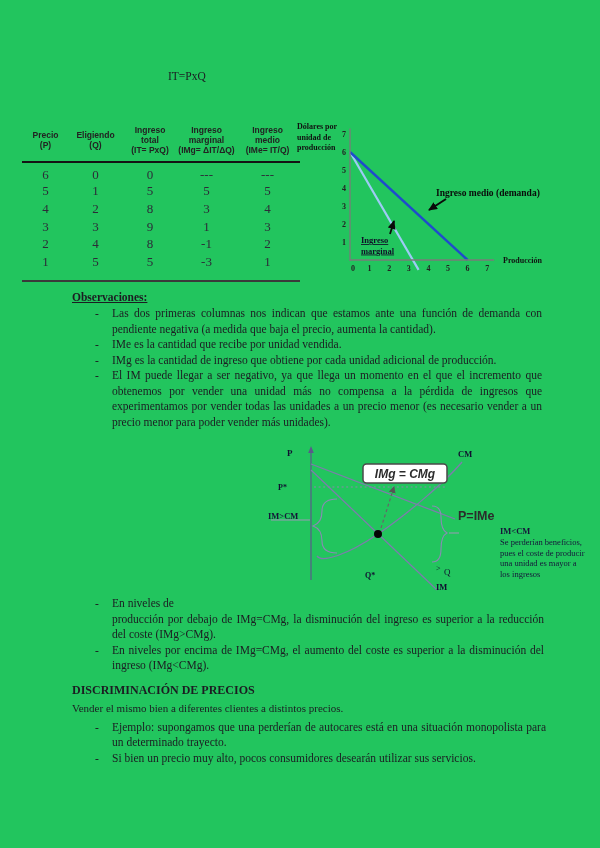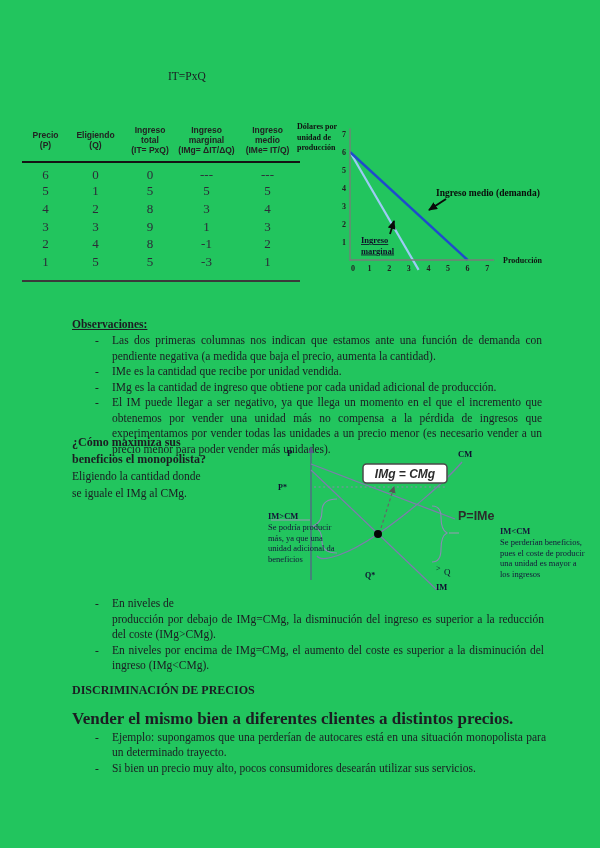--- a/index.html
+++ b/index.html
@@ -38,7 +38,7 @@
   svg text.series-label-sm { font-family:"Liberation Serif", serif; font-size:8.5px; font-weight:bold; fill:#101028; text-decoration:underline; }
 
   
-  .obs { left:72px; top:291px; width:470px;margin-top:27px; }
+  .obs { left:72px; top:291px; width:470px; }
   .sec-head { font-weight:bold; font-size:11.5px; text-decoration:underline; }
   .blist { margin-top:3px; }
   .bullet { position:relative; padding-left:40px; font-size:11.5px; line-height:15.5px; }

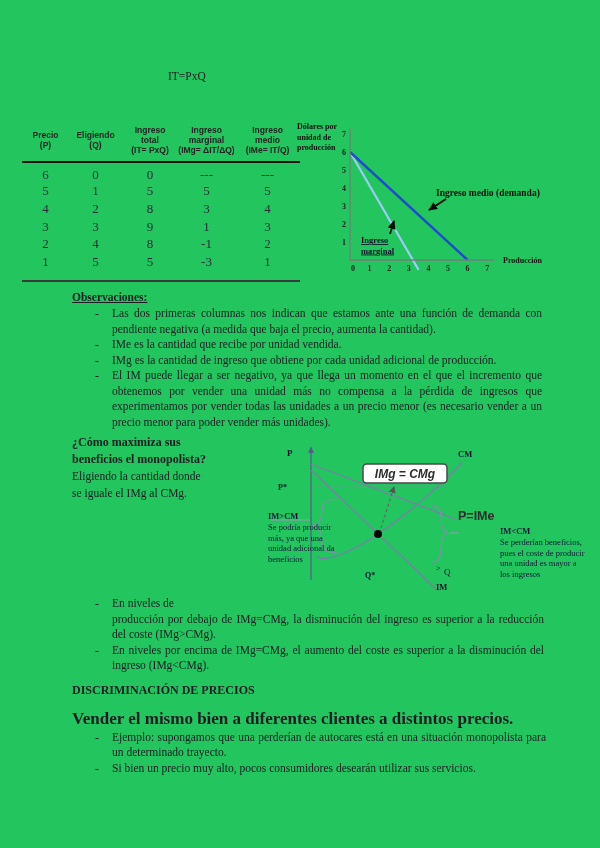--- a/index.html
+++ b/index.html
@@ -205,12 +205,6 @@
       </div>
   </div>
 
-  <div class="abs maximiza">
-    <div class="max-head">¿Cómo maximiza sus
-beneficios el monopolista?</div>
-    <div class="max-body">Eligiendo la cantidad donde
-se iguale el IMg al CMg.</div>
-  </div>
 
   <div class="abs diagram-box">
     <svg width="345" height="175" viewBox="0 0 345 175">

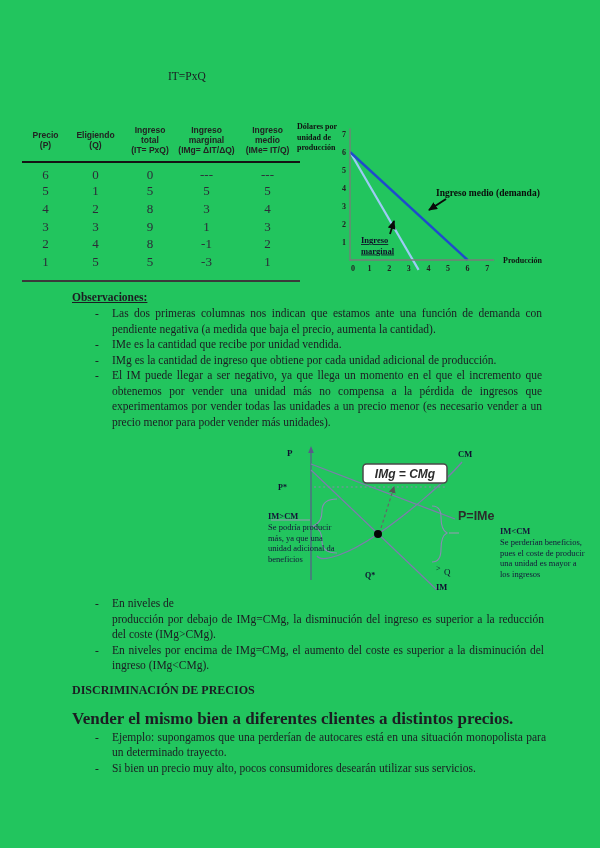--- a/index.html
+++ b/index.html
@@ -243,7 +243,6 @@
     </svg>
     <div class="diag-note note-left">
       <span class="nt">IM&gt;CM</span>
-      <span>Se podría producir más, ya que una unidad adicional da beneficios</span>
     </div>
     <div class="diag-note note-right">
       <span class="nt">IM&lt;CM</span>

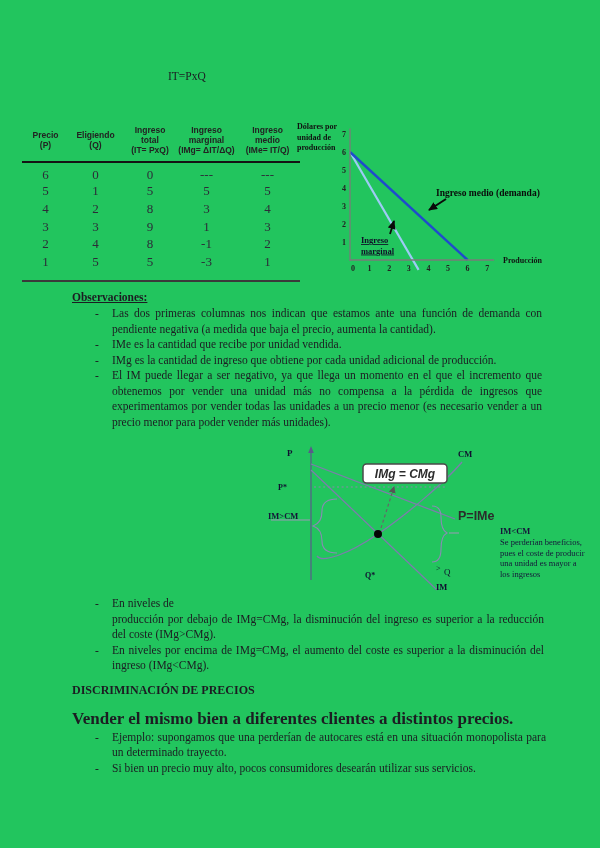--- a/index.html
+++ b/index.html
@@ -62,7 +62,7 @@
   .blist2 { left:72px; top:596px; width:472px; }
   .discrim { left:72px; top:683px; width:474px; }
   .discrim-head { font-weight:bold; font-size:12px; }
-  .discrim-intro { font-size:17px; line-height:15.5px; margin-top:13px;font-weight:bold; }
+  .discrim-intro { font-size:11px; line-height:15.5px; margin-top:3px; }
 </style>
 </head>
 <body>

